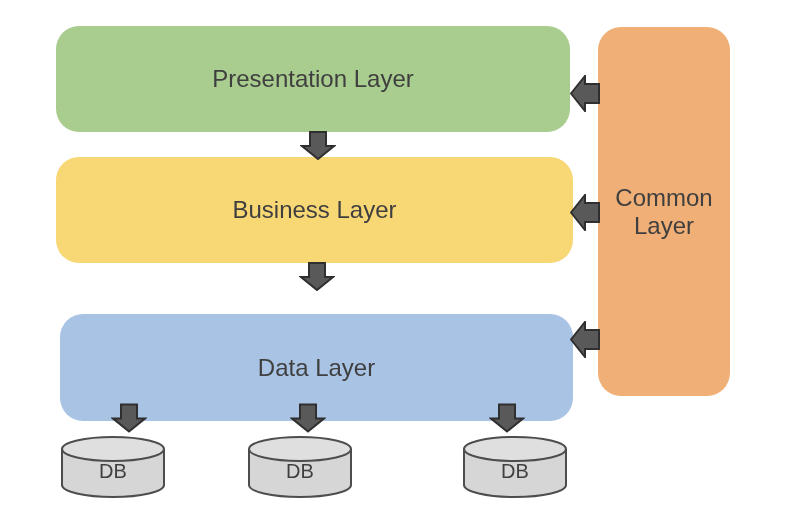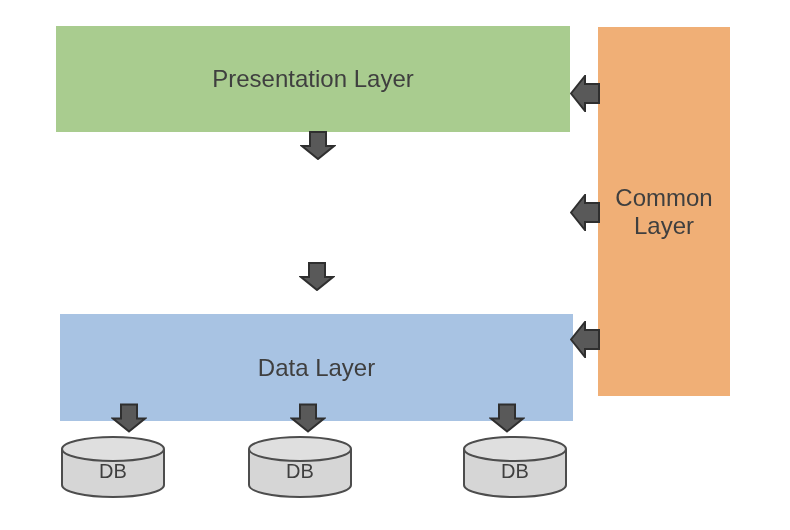--- a/index.html
+++ b/index.html
@@ -19,6 +19,7 @@
     color: var(--text, #3f3f3f);
     font-size: 24px;
     text-align: center;
+    border-radius: 23px;
   }
   .box-presentation { left: 56px;  top: 26px;  width: 514px; height: 106px; background: var(--presentation, #a9cc8f); }
   .box-business     { left: 56px;  top: 157px; width: 517px; height: 106px; background: var(--business, #f8d775); }

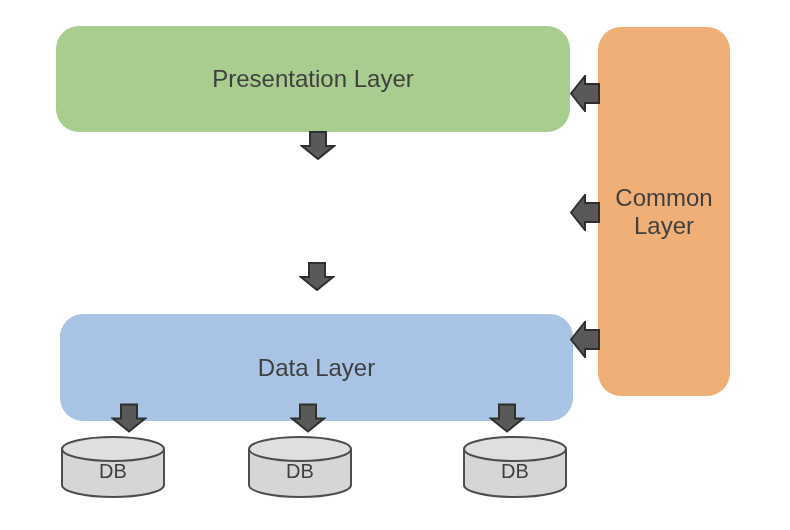--- a/index.html
+++ b/index.html
@@ -57,6 +57,9 @@
 
   <div class="box box-presentation">
     <span>Presentation Layer</span>
+  </div>
+  <div class="box box-business">
+    <span>Business Layer</span>
   </div>
   <div class="box box-data">
     <span>Data Layer</span>

